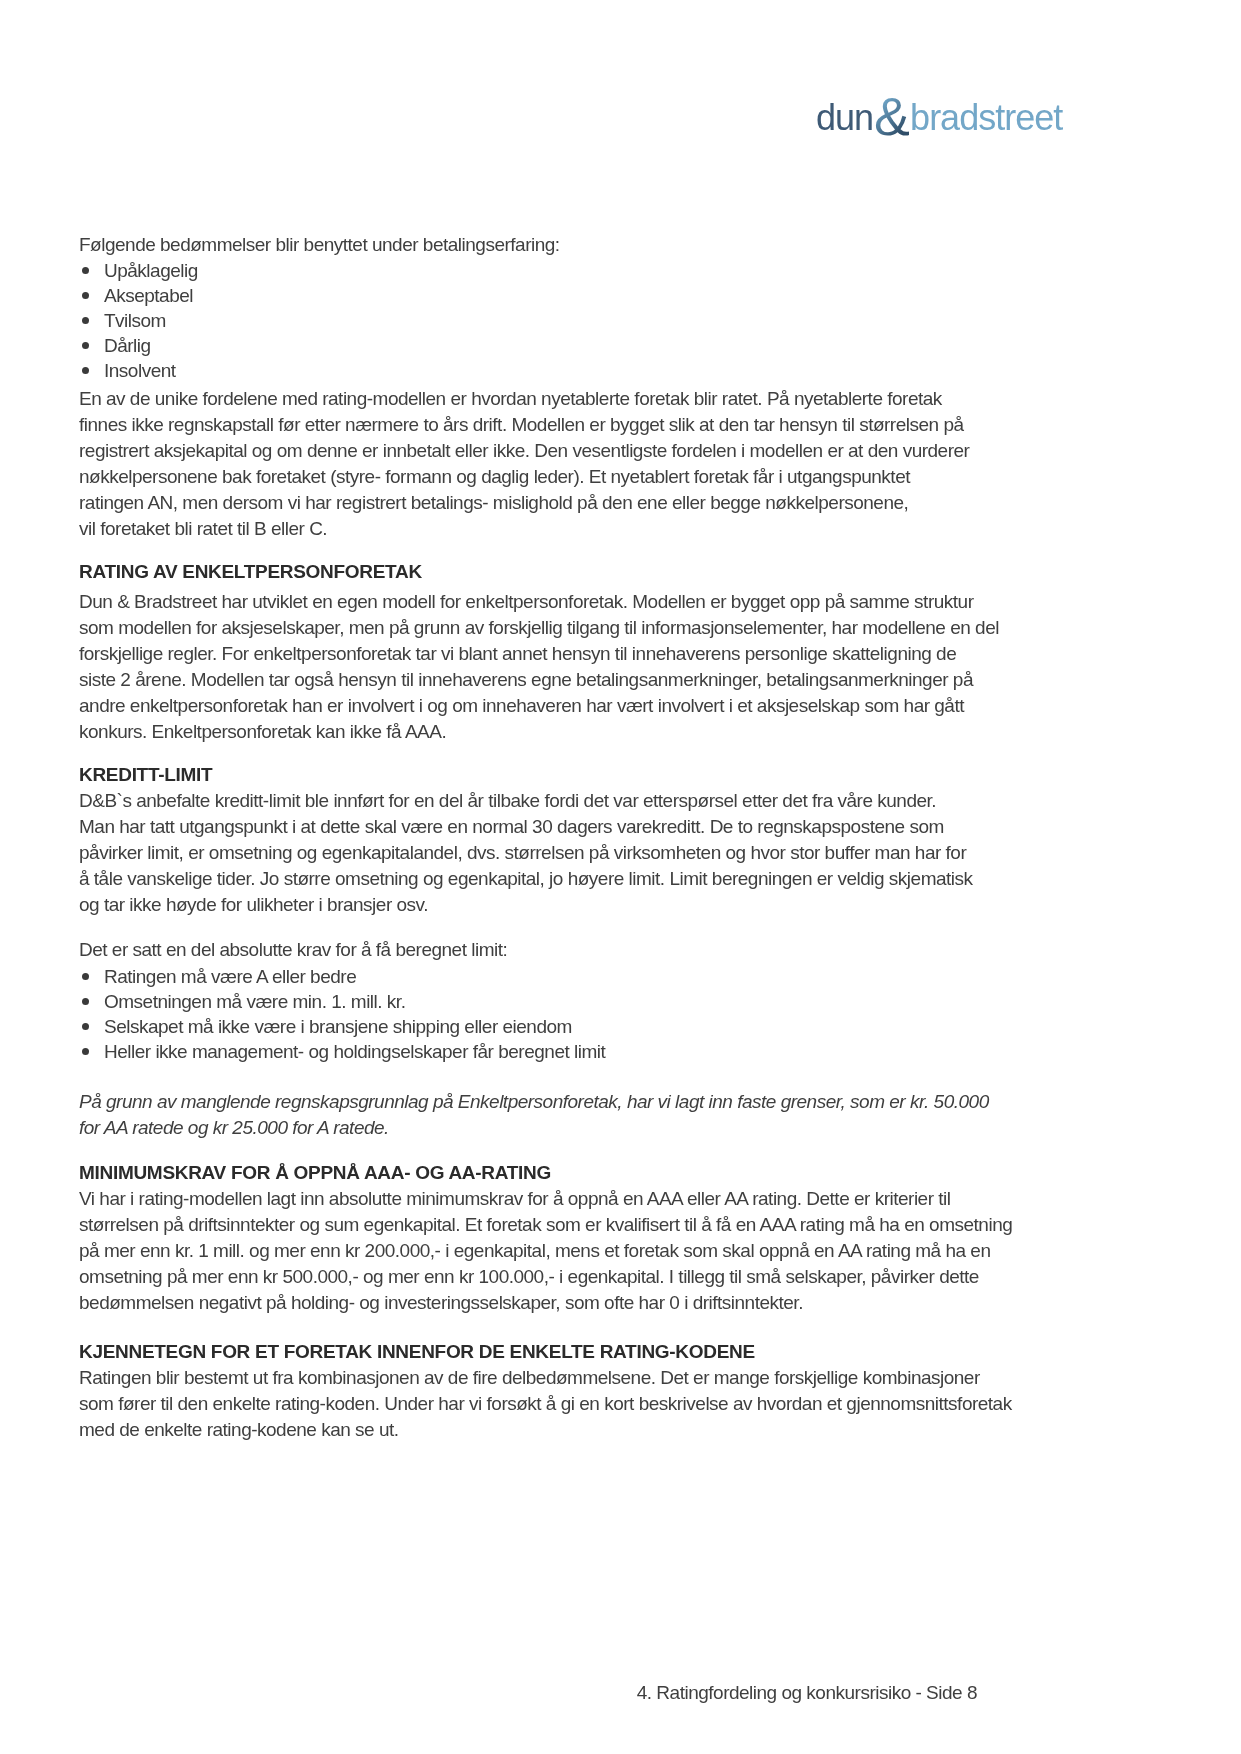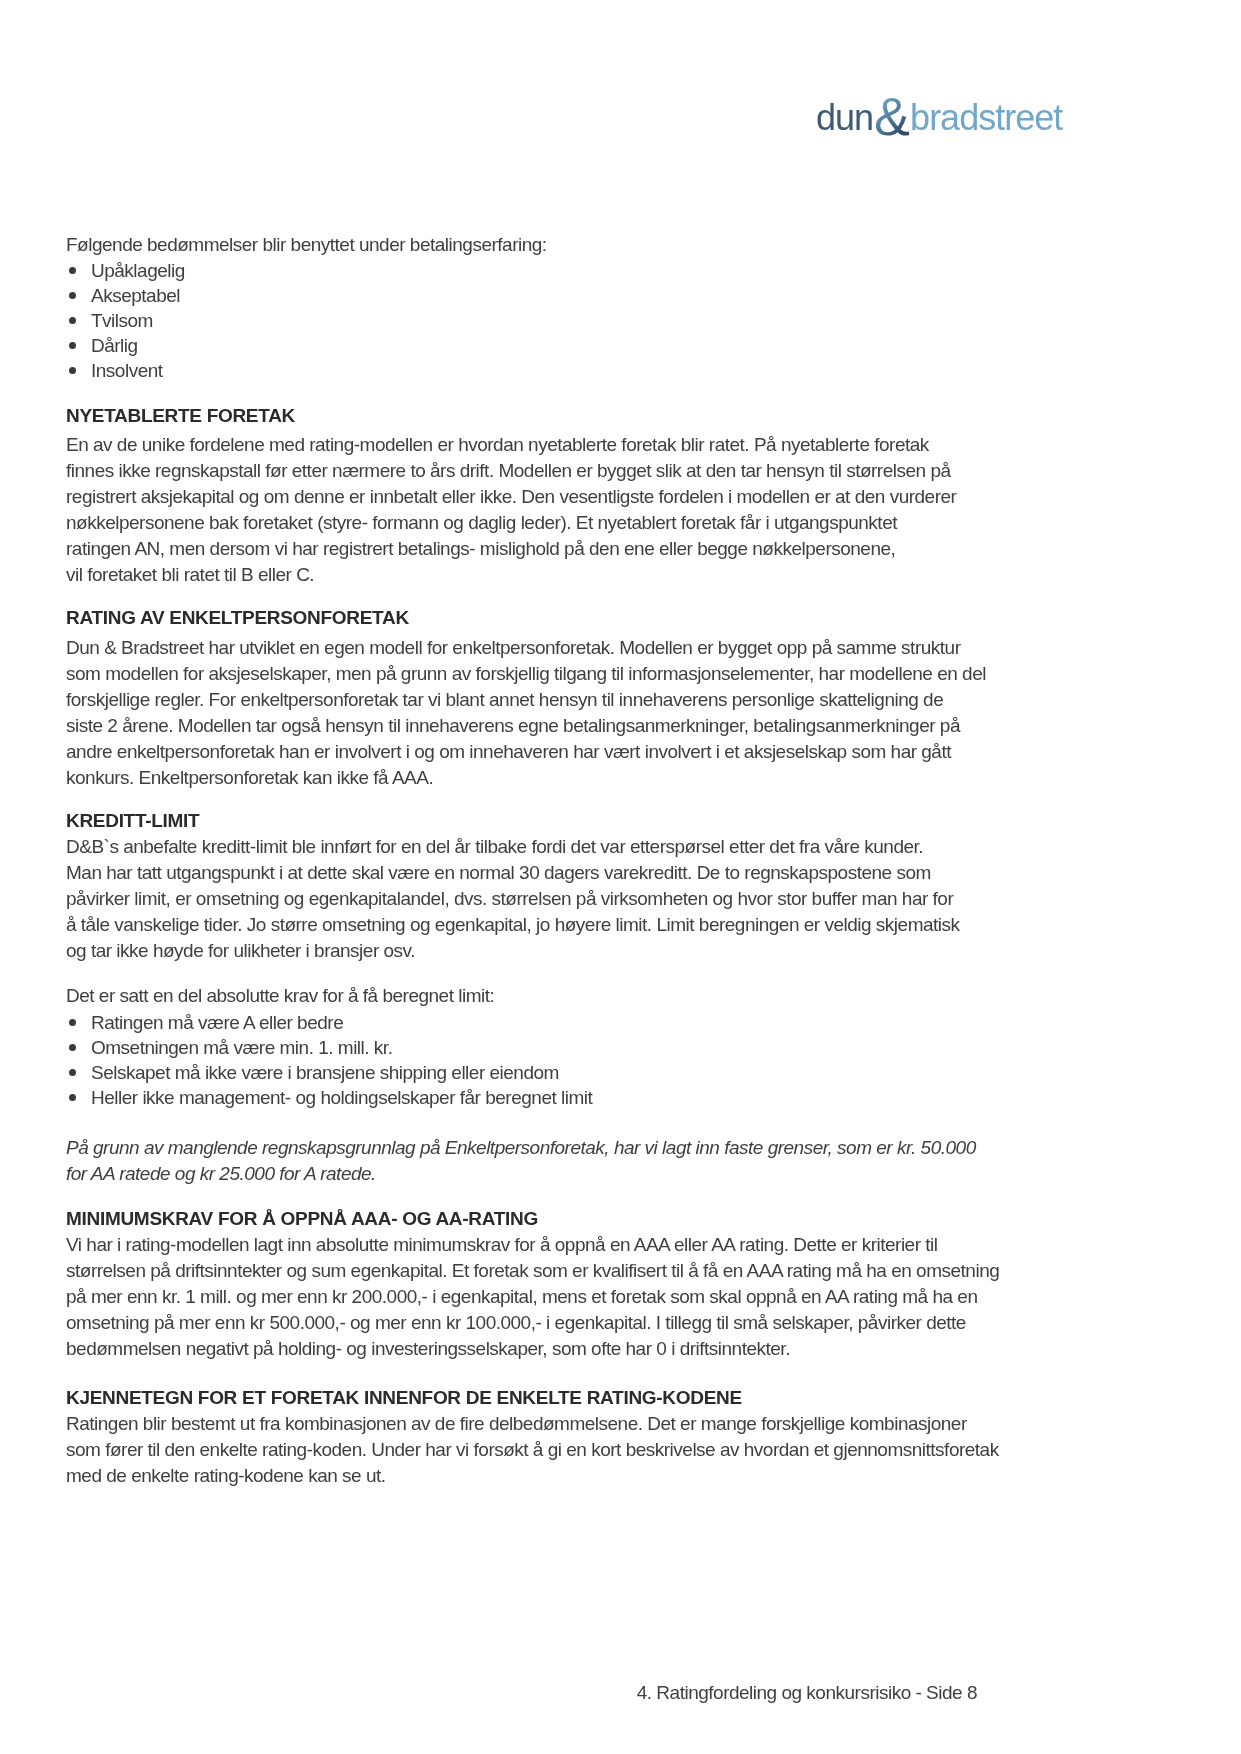--- a/index.html
+++ b/index.html
@@ -36,7 +36,7 @@
 
   
   .content {
-    position:absolute; left:66px; top:232px; width:965px;
+    position:absolute; left:79px; top:232px; width:965px;
   }
   .p {
     font-size:19px; line-height:26px; letter-spacing:-0.5px;

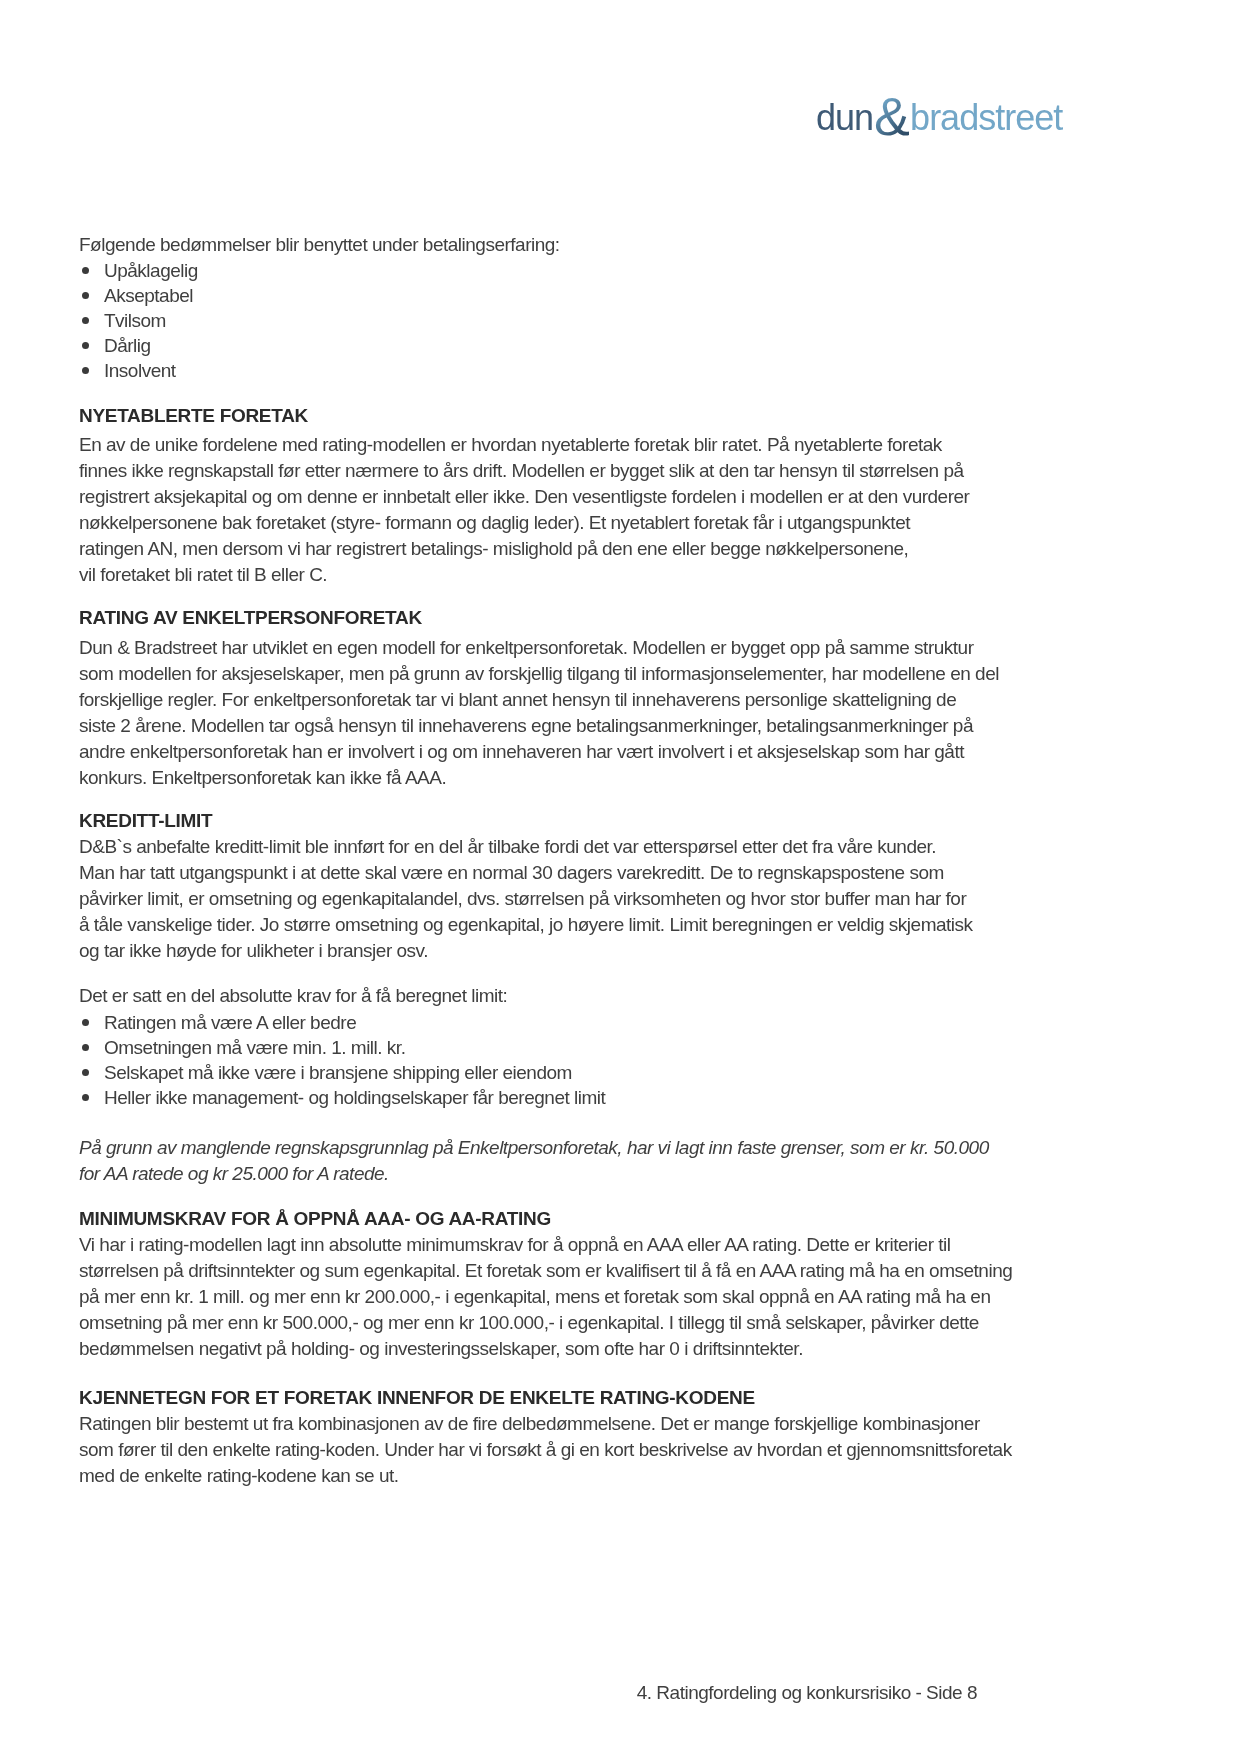--- a/index.html
+++ b/index.html
@@ -101,7 +101,6 @@
       <li>Insolvent</li>
     </ul>
 
-    <h2 class="sec m-h1">NYETABLERTE FORETAK</h2>
     <div class="p m-p1">En av de unike fordelene med rating-modellen er hvordan nyetablerte foretak blir ratet. På nyetablerte foretak
 finnes ikke regnskapstall før etter nærmere to års drift. Modellen er bygget slik at den tar hensyn til størrelsen på
 registrert aksjekapital og om denne er innbetalt eller ikke. Den vesentligste fordelen i modellen er at den vurderer

